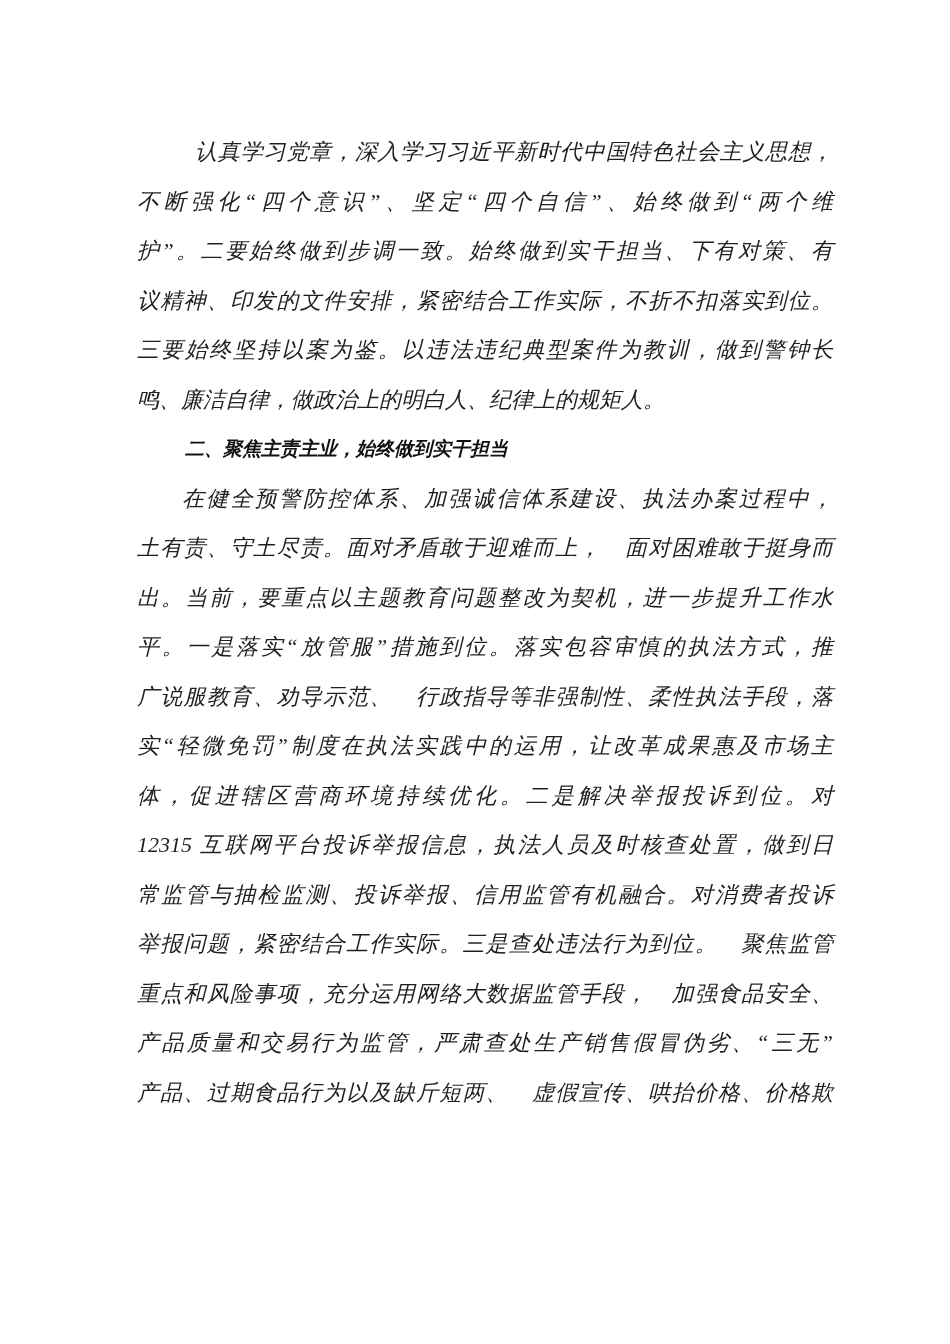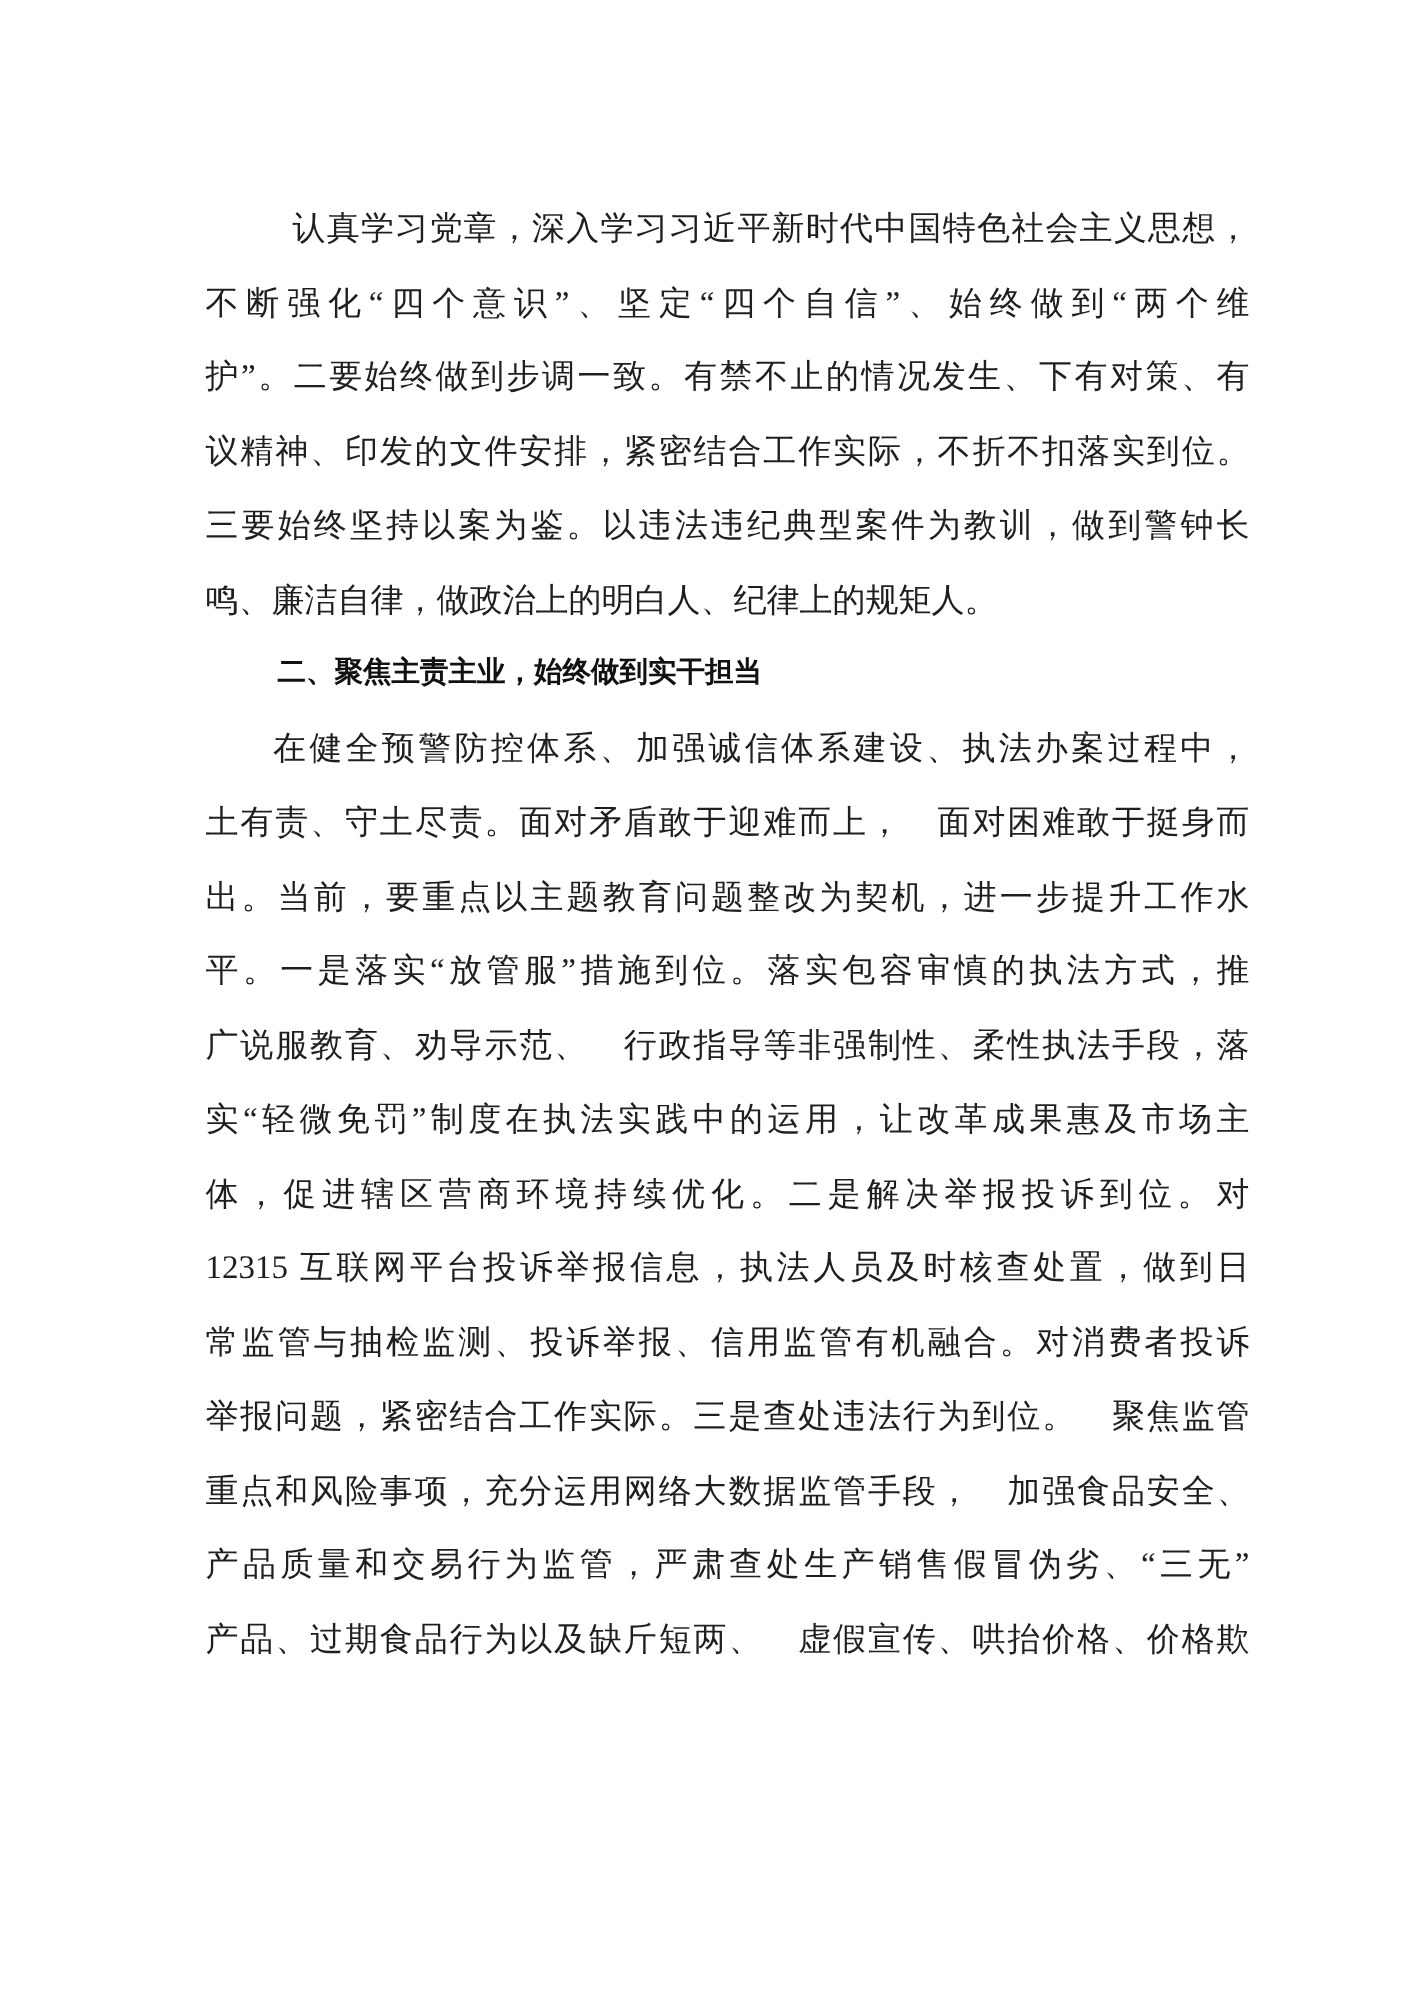--- a/index.html
+++ b/index.html
@@ -18,6 +18,7 @@
     }
     .doc-body {
       width: 696px;
+      font-style: italic;
     }
     .line {
       height: 49.5px;

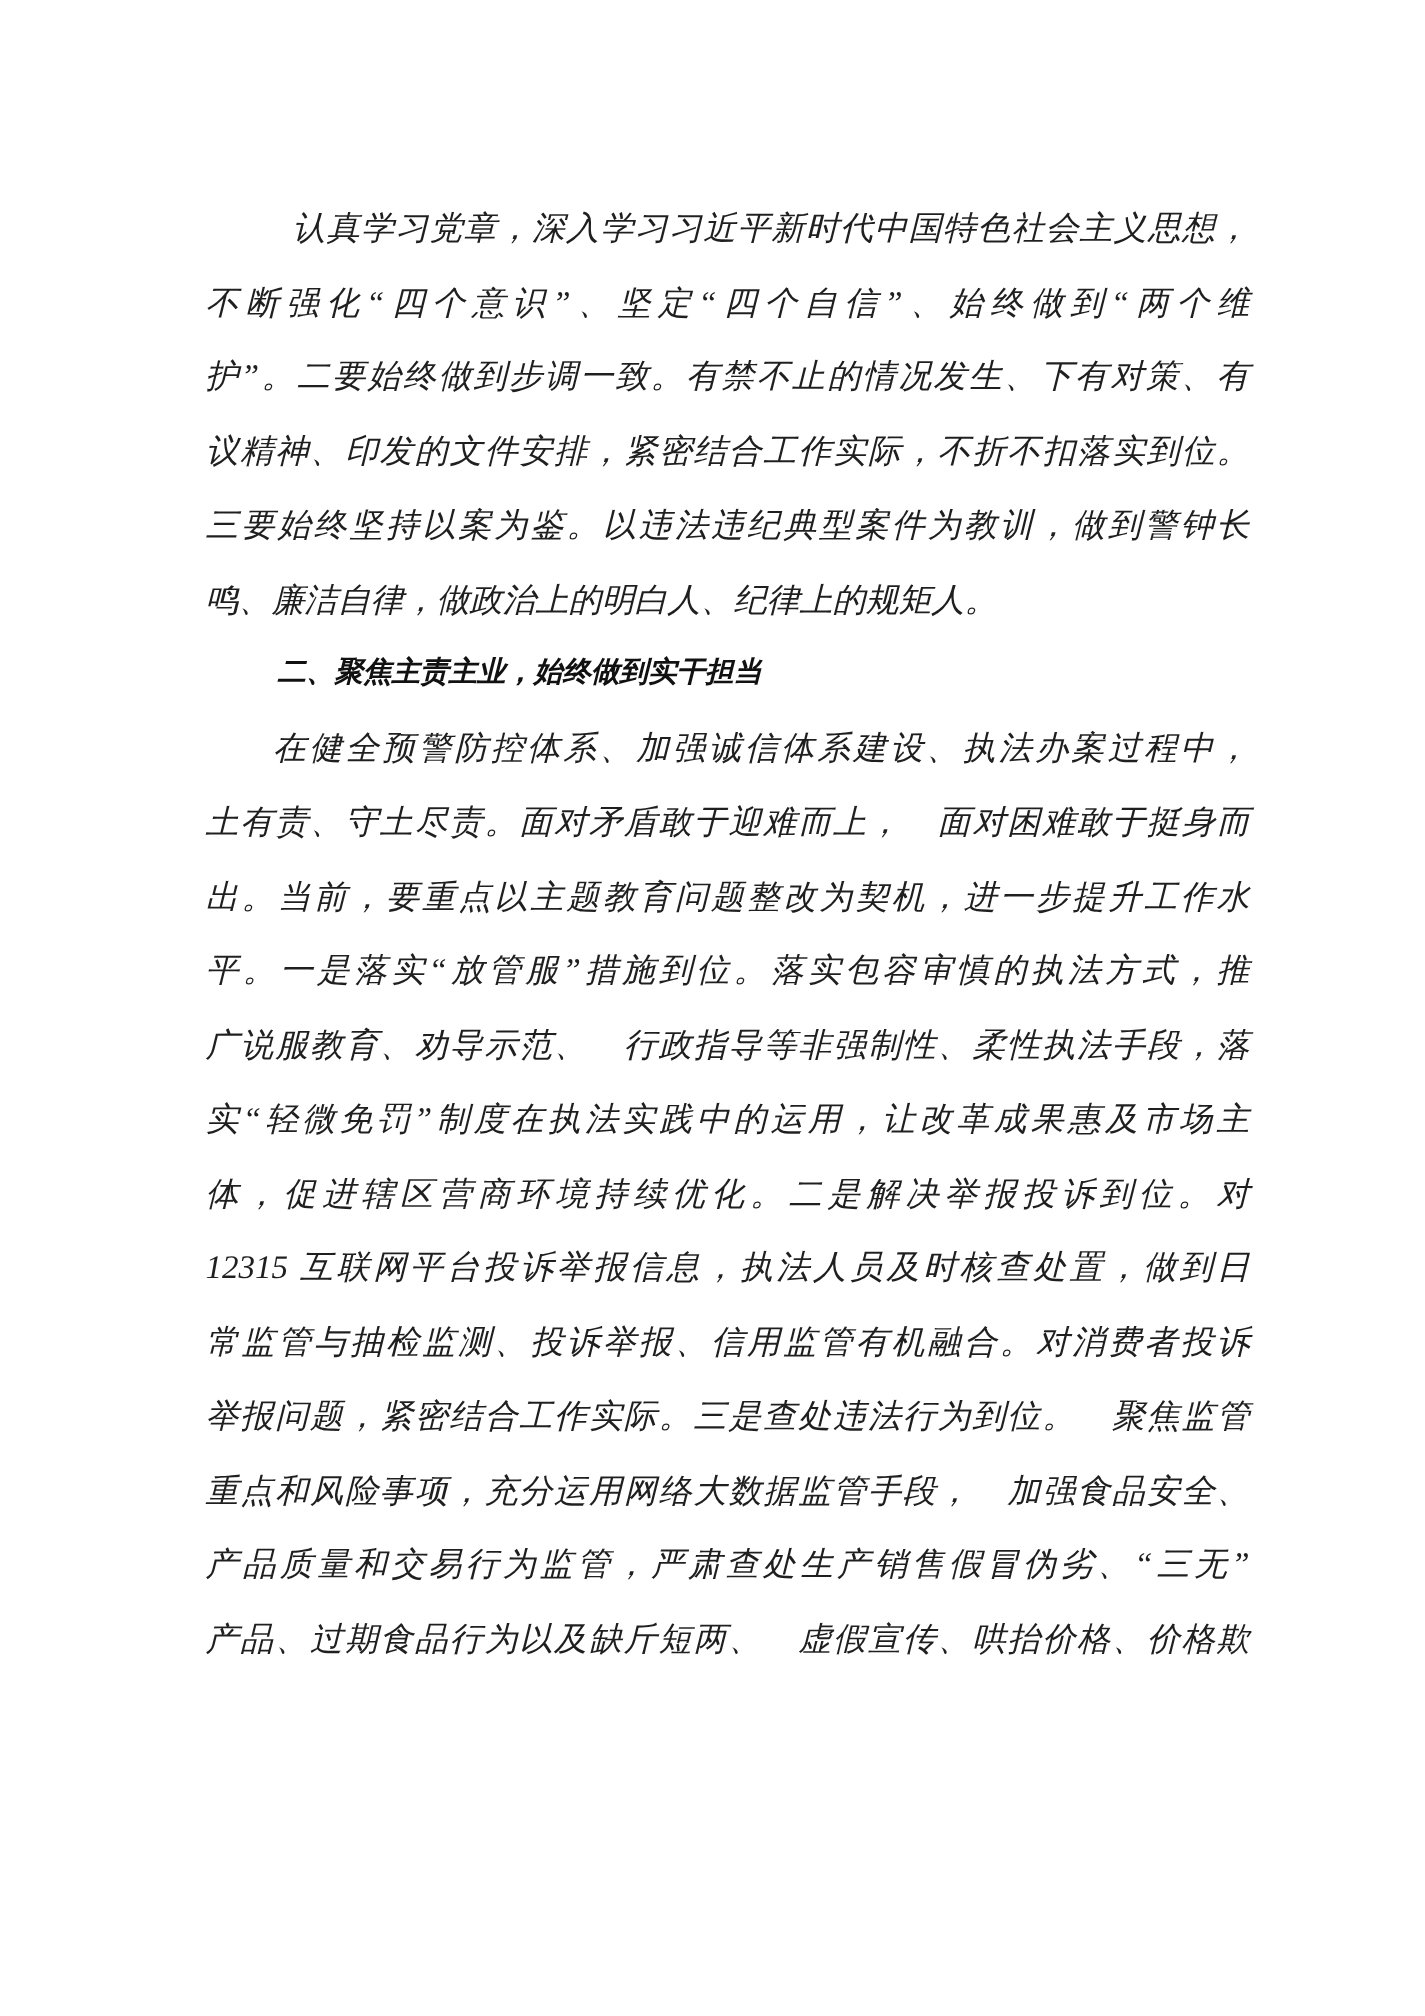--- a/index.html
+++ b/index.html
@@ -51,7 +51,7 @@
   <div class="doc-body" id="doc-body">
       <div class="line p-first-a">认真学习党章，深入学习习近平新时代中国特色社会主义思想，</div>
       <div class="line body">不断强化“四个意识”、坚定“四个自信”、始终做到“两个维</div>
-      <div class="line body">护”。二要始终做到步调一致。有禁不止的情况发生、下有对策、有</div>
+      <div class="line body">护”。二要始终做到步调一致。始终做到实干担当、下有对策、有</div>
       <div class="line body">议精神、印发的文件安排，紧密结合工作实际，不折不扣落实到位。</div>
       <div class="line body">三要始终坚持以案为鉴。以违法违纪典型案件为教训，做到警钟长</div>
       <div class="line p-end">鸣、廉洁自律，做政治上的明白人、纪律上的规矩人。</div>

